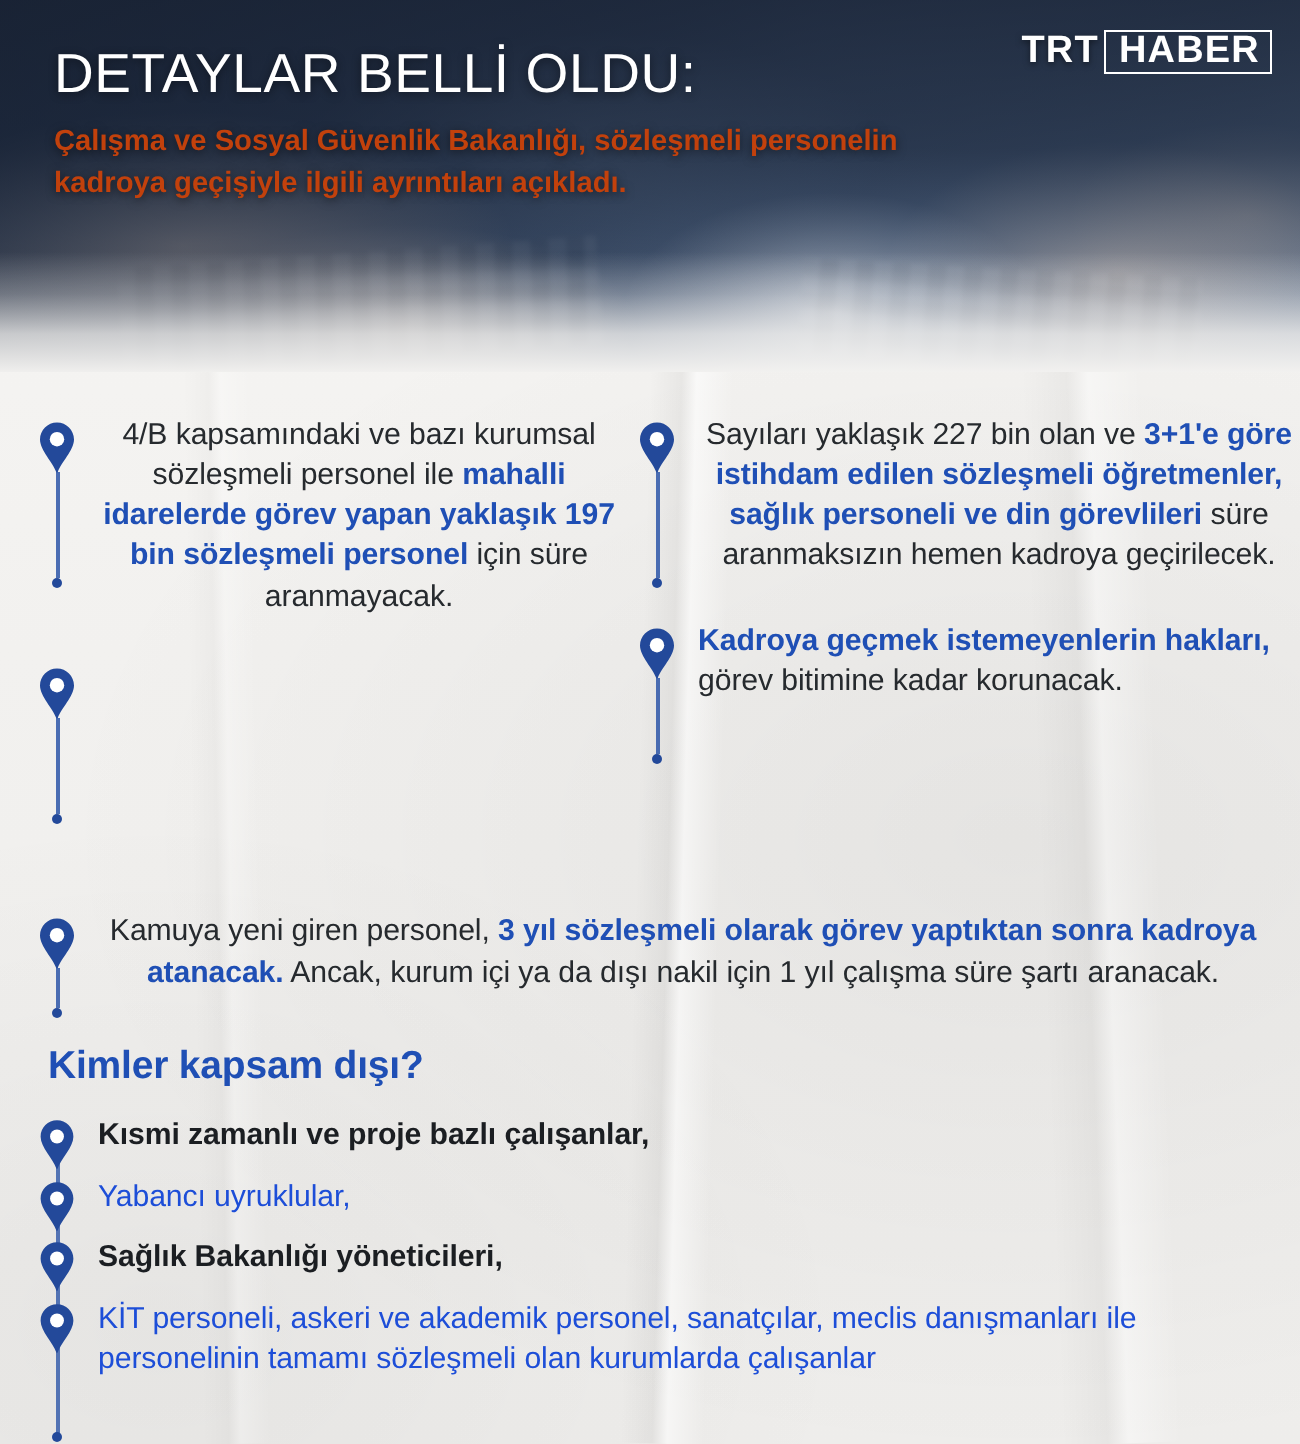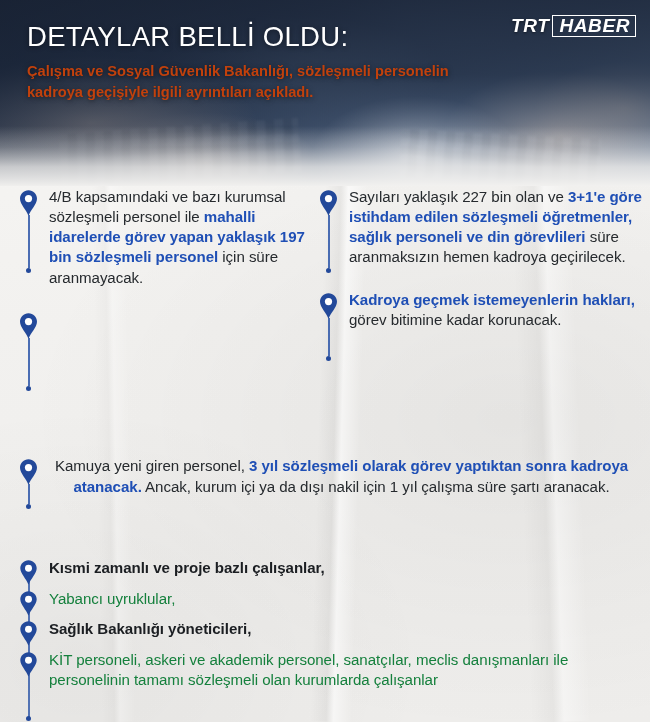--- a/index.html
+++ b/index.html
@@ -161,7 +161,6 @@
     display: flex;
     align-items: stretch;
     height: 22px;
-    font-style: italic;
   }
   .logo-trt {
     color: #ffffff;

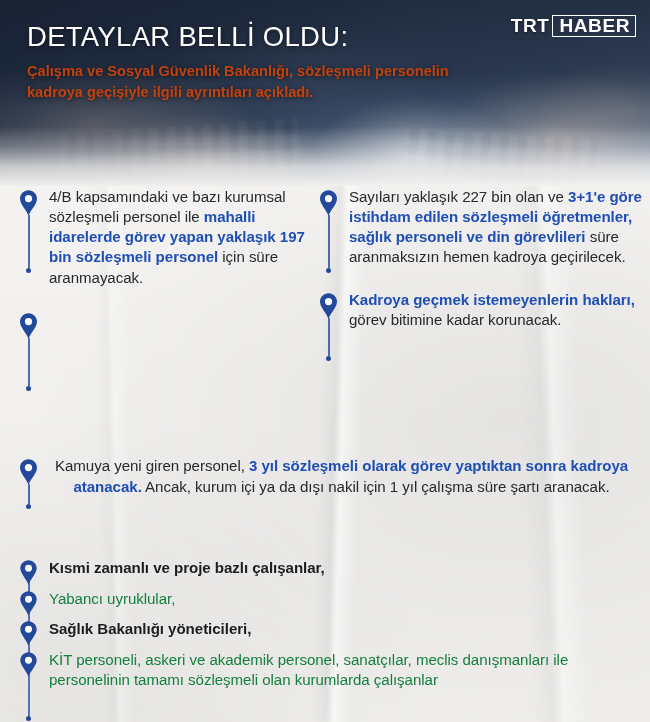--- a/index.html
+++ b/index.html
@@ -245,7 +245,7 @@
     font-weight: 700;
   }
 
-  .r1 { margin-top: 1px; }
+  .r1 { margin-top: 22px; text-align: center; }
   .r2 { margin-top: 17px; }
 
   

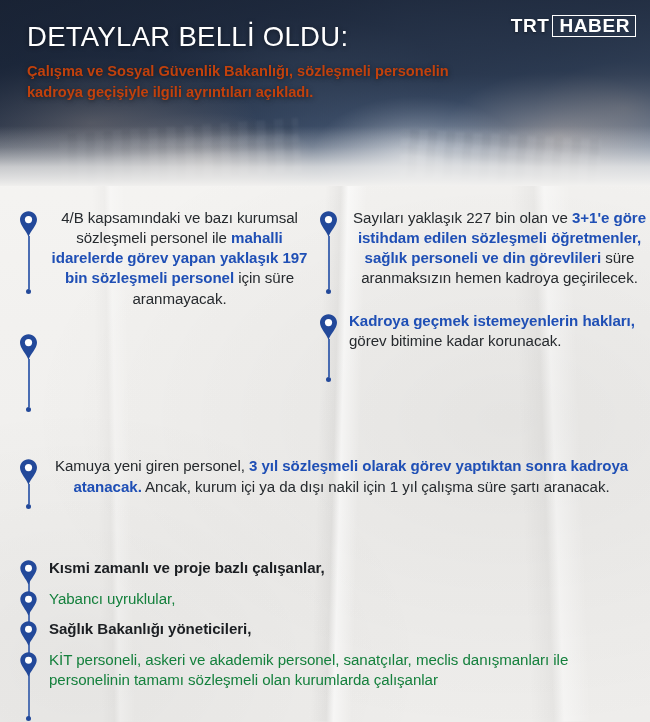--- a/index.html
+++ b/index.html
@@ -423,6 +423,7 @@
       </div>
     </div>
 
+    <div class="section-title">Kimler kapsam dışı?</div>
 
     <div class="list">
       <span class="list-rail"></span>

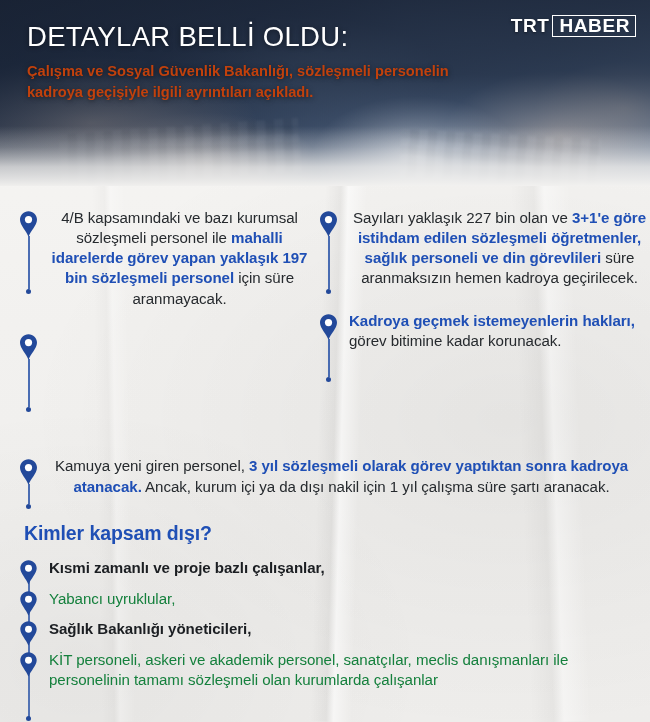--- a/index.html
+++ b/index.html
@@ -307,7 +307,7 @@
   .li .ltext {
     font-size: 15.1px;
     line-height: 1.34;
-    color: #15803d;
+    color: #1d4ed8;
     letter-spacing: -0.05px;
   }
   .li .ltext.bold { font-weight: 700; color: #1b1e22; }

